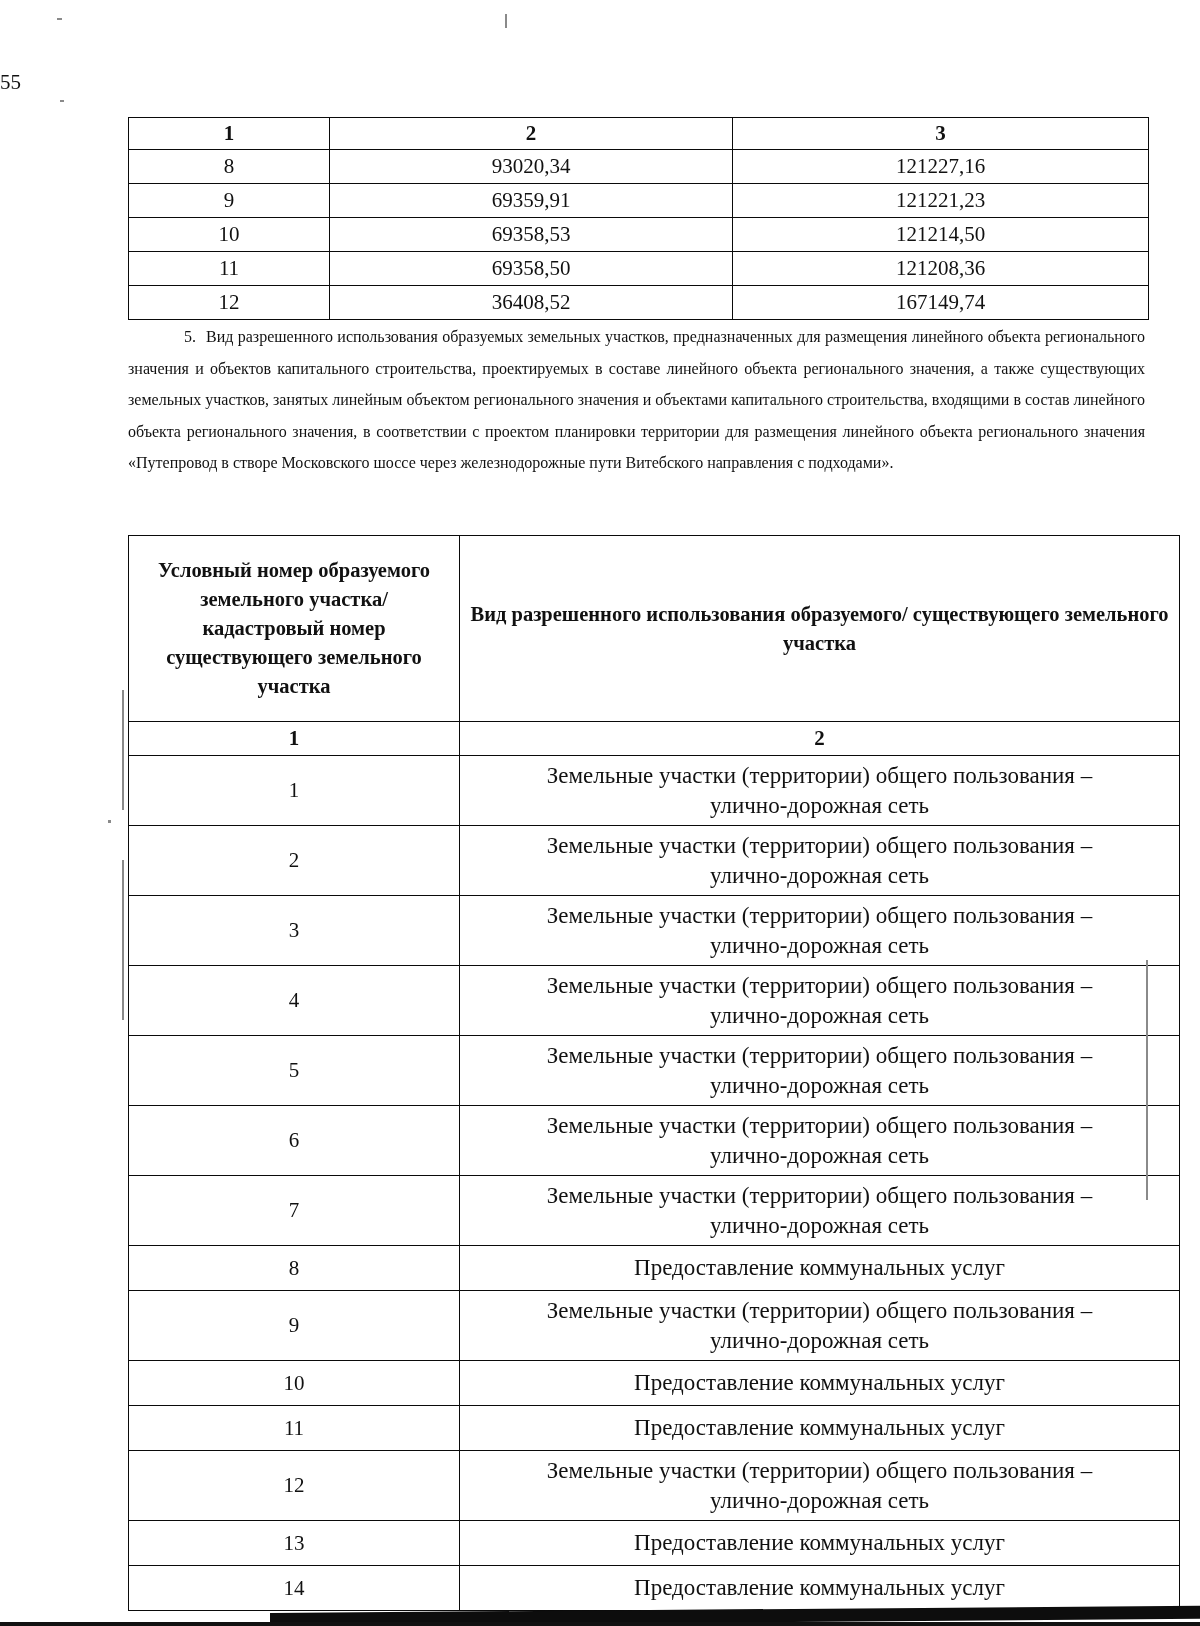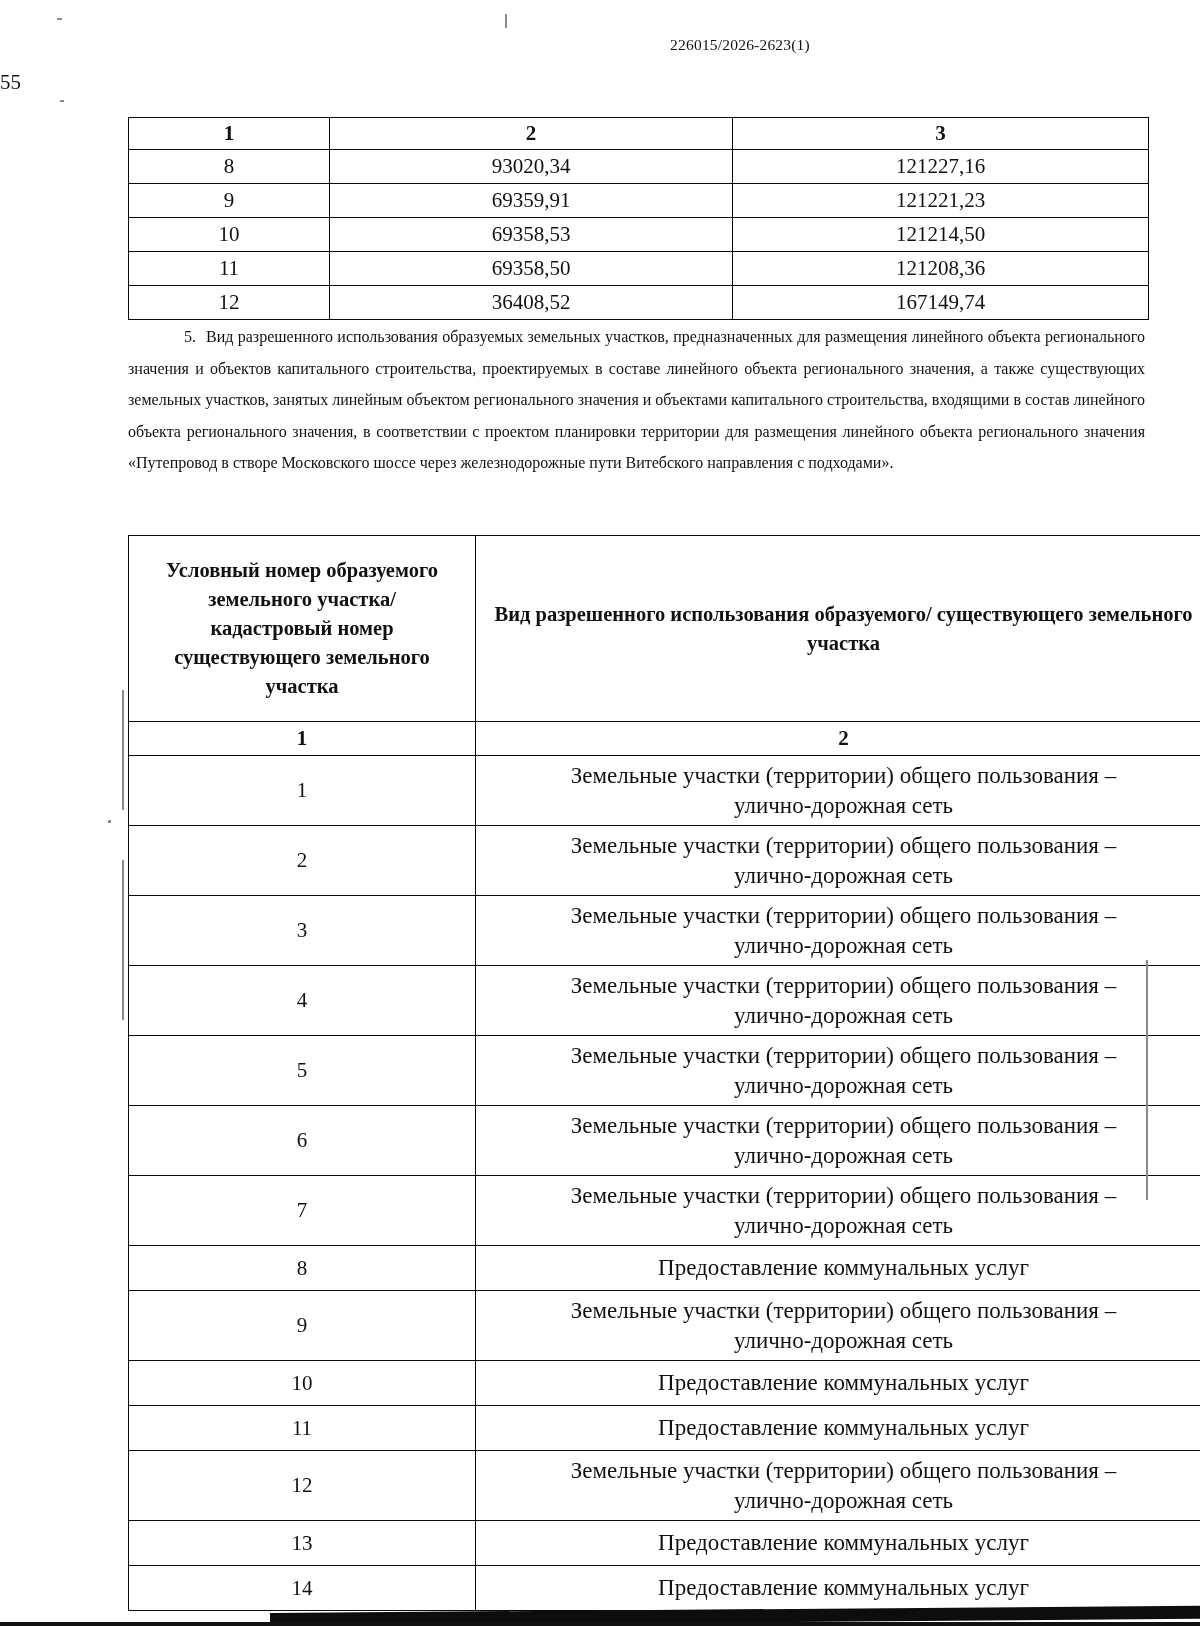--- a/index.html
+++ b/index.html
@@ -157,7 +157,6 @@
 
 <div class="page">
 
-  <div class="doc-code">226015/2026-2623(1)</div>
 
   <div class="page-number">55</div>
 

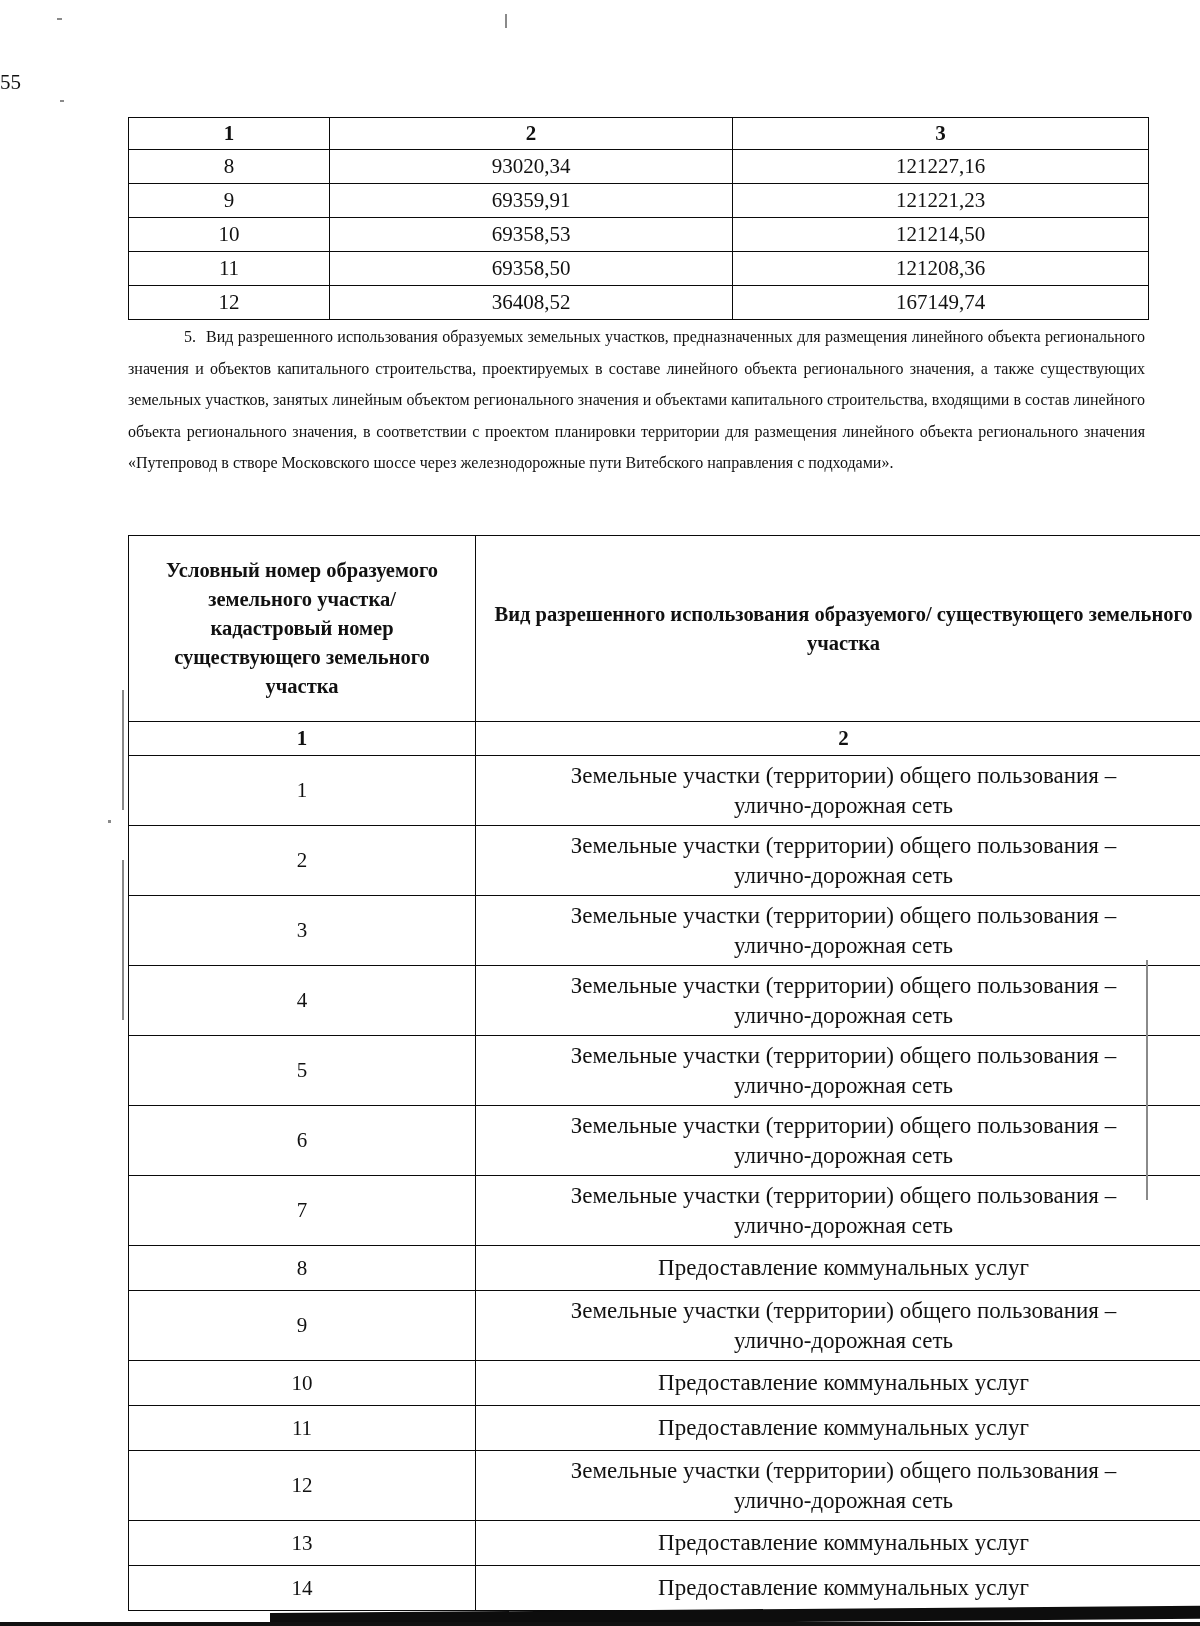--- a/index.html
+++ b/index.html
@@ -106,7 +106,7 @@
     font-size: 20.5px;
     line-height: 29px;
     height: 177px;
-    padding: 4px 16px;
+    padding: 4px 8px;
   }
   #use-table th.hdr-num { width: 314px; }
   #use-table th.hdr-use { width: 703px; }

